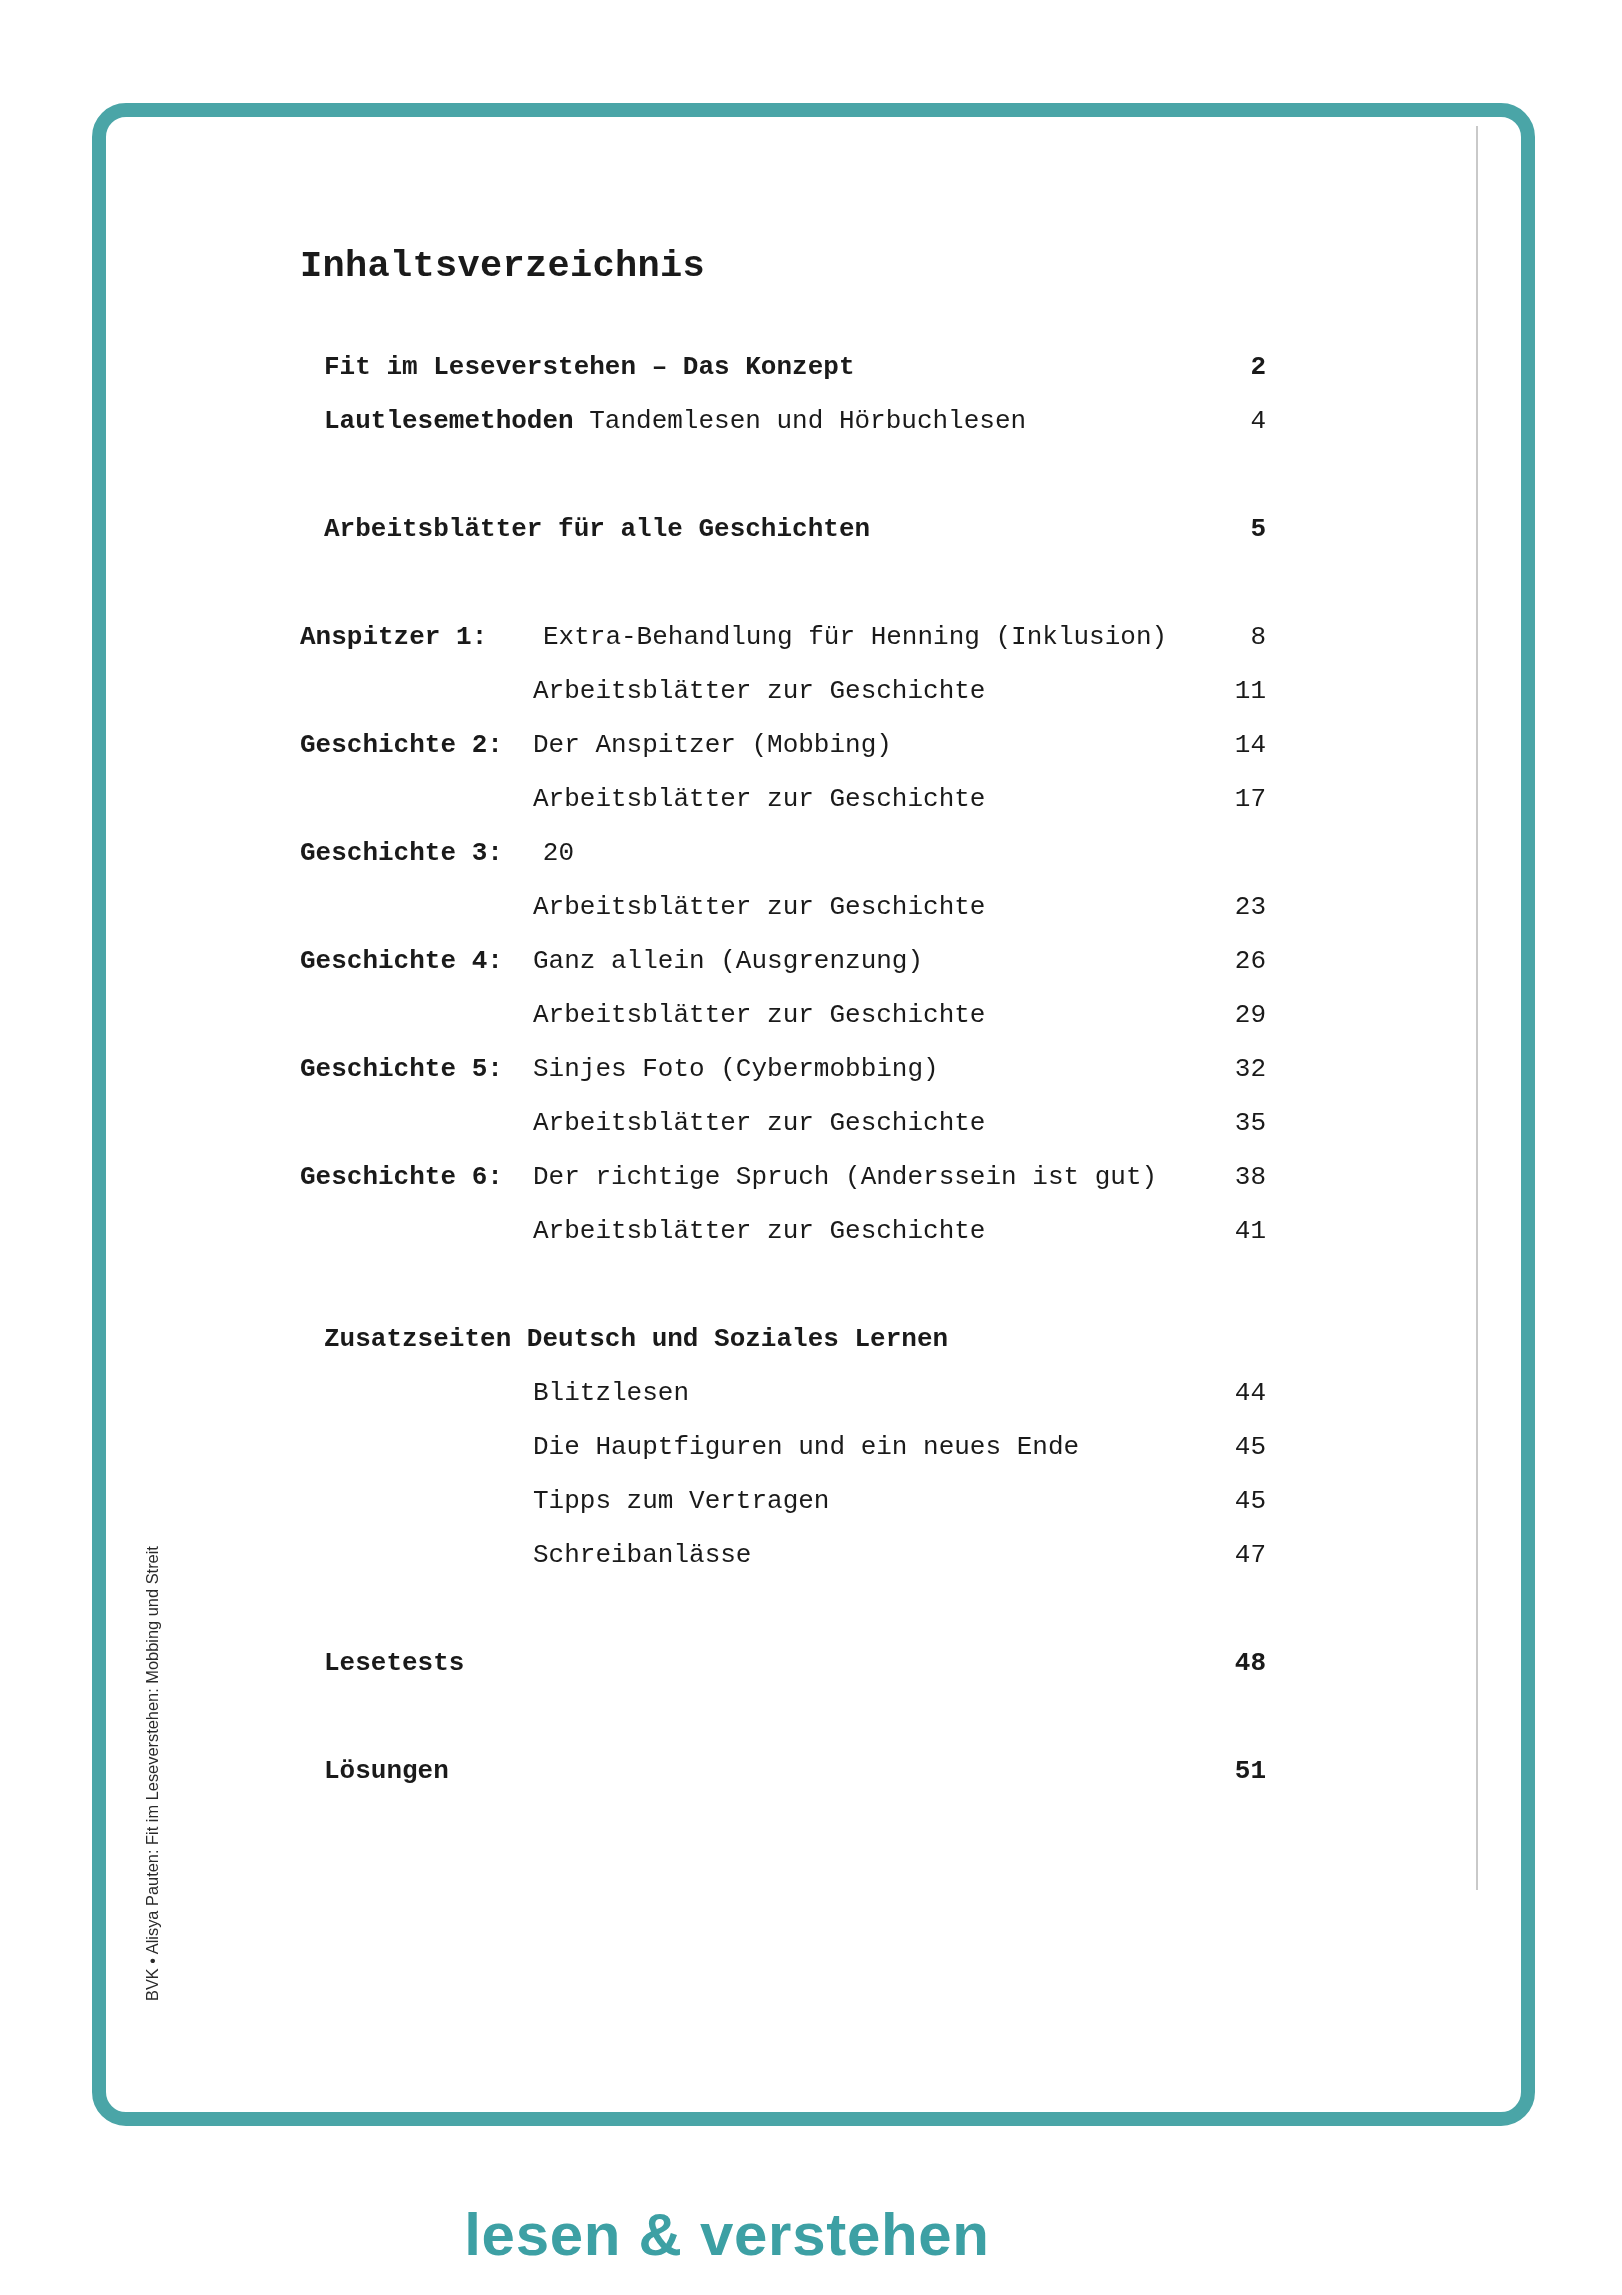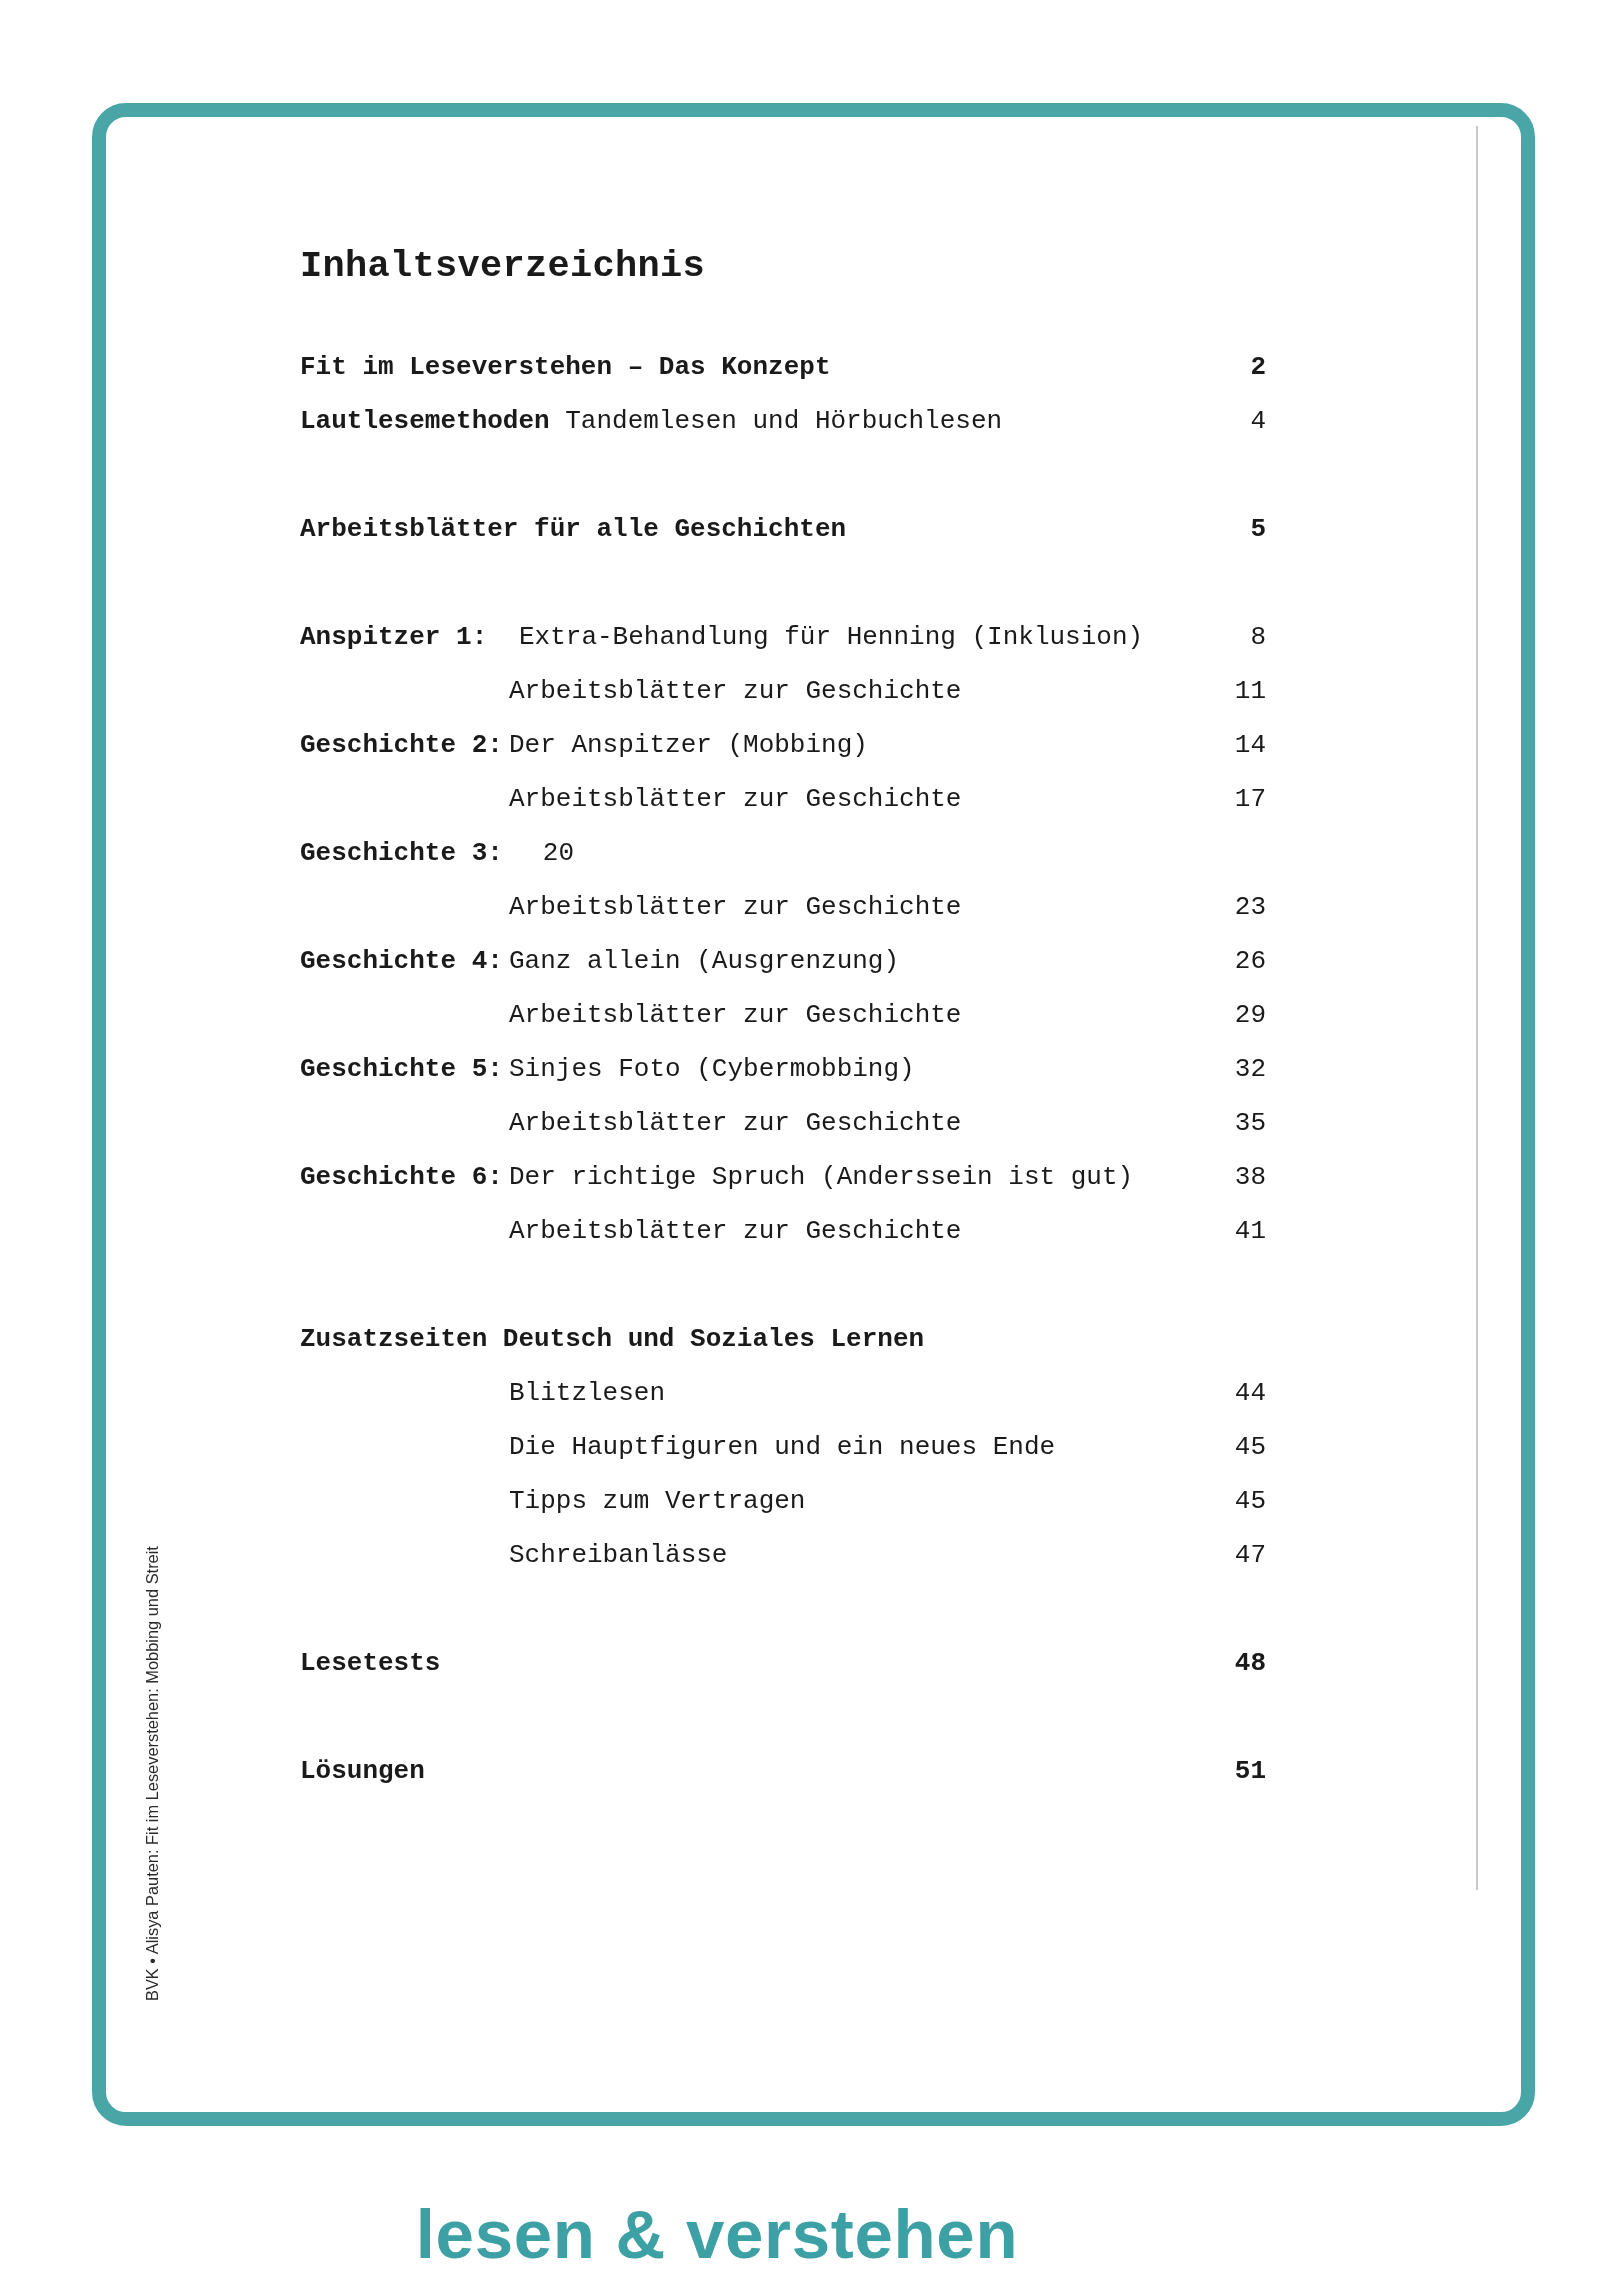--- a/index.html
+++ b/index.html
@@ -43,7 +43,7 @@
   .row .lead{
     flex:0 0 auto;width:209px;font-weight:bold;white-space:nowrap;
   }
-  .row .text{flex:1 1 auto;}
+  .row .text{flex:1 1 auto;margin-left:24px;}
   .row .text b{font-weight:bold;}
   .row .page{flex:0 0 auto;width:65px;text-align:right;}
   .bold{font-weight:bold;}

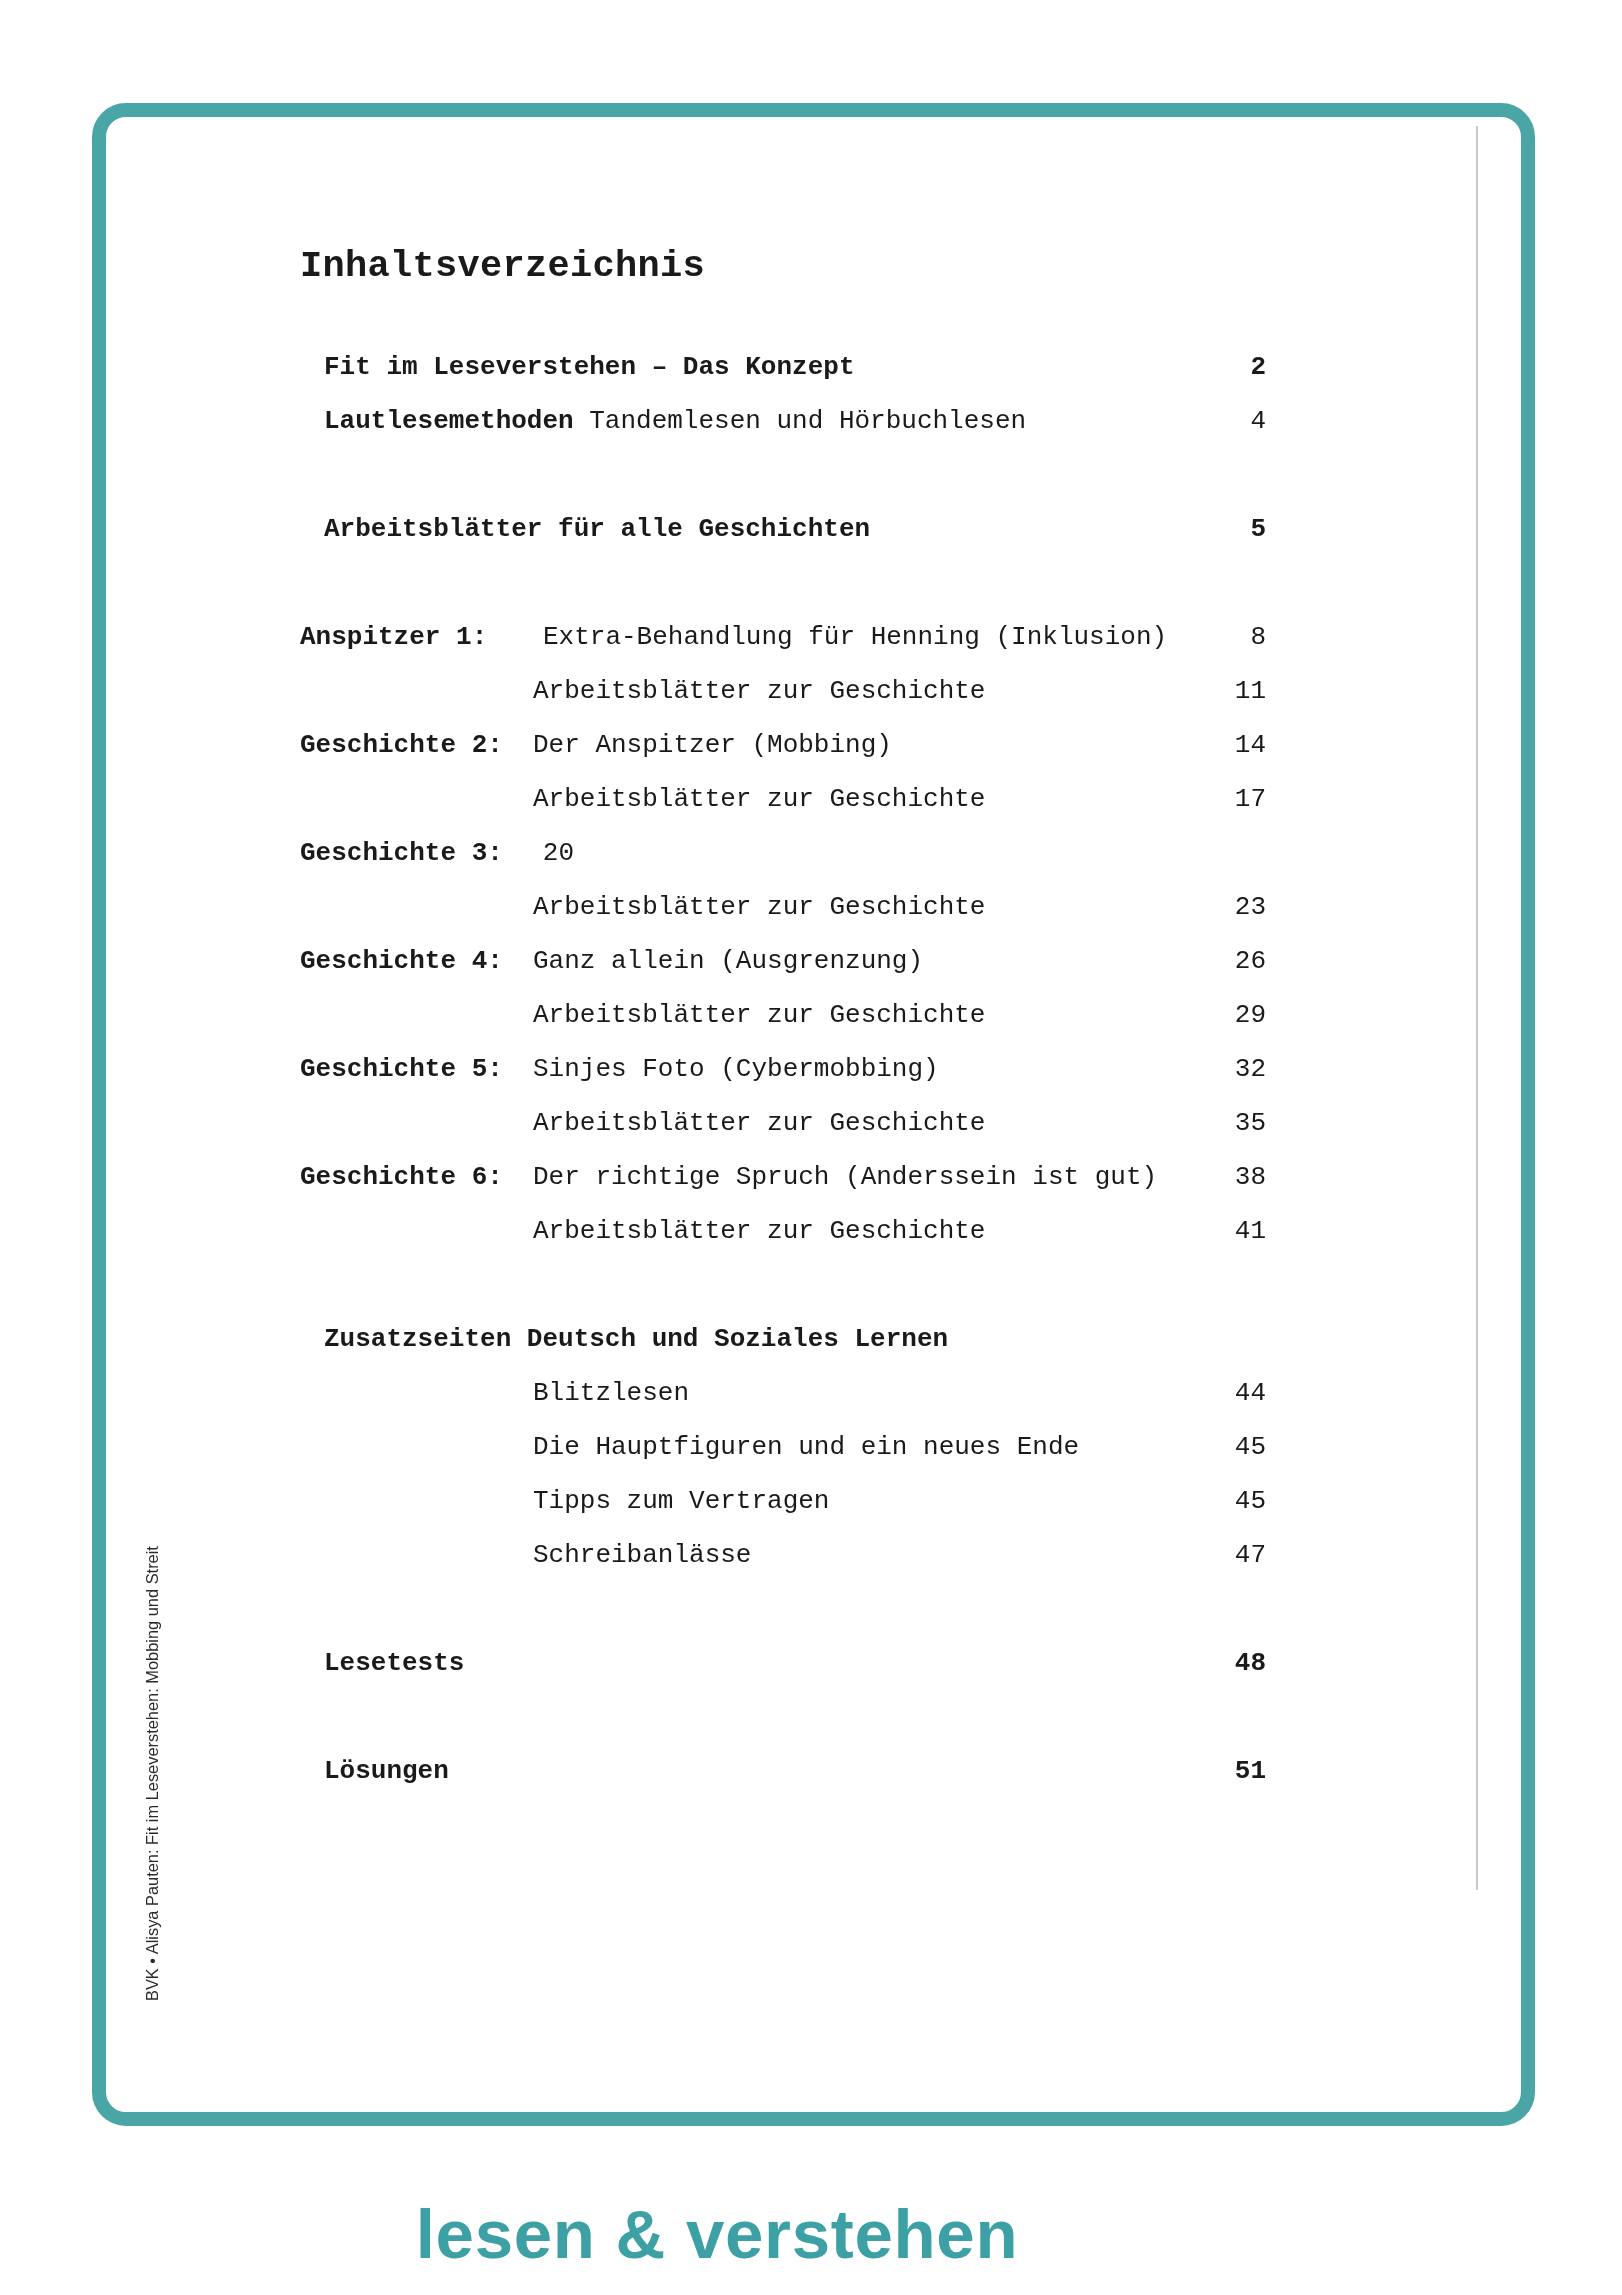--- a/index.html
+++ b/index.html
@@ -49,8 +49,9 @@
   .bold{font-weight:bold;}
   .brand-footer{
     position:absolute;left:0;top:2186px;width:1434px;text-align:center;
-    font-size:69px;line-height:98px;font-weight:bold;color:var(--brand);
+    font-size:60px;line-height:98px;font-weight:bold;color:var(--brand);
     letter-spacing:0.7px;
+    padding-left:10px;
   }
 </style>
 </head>

